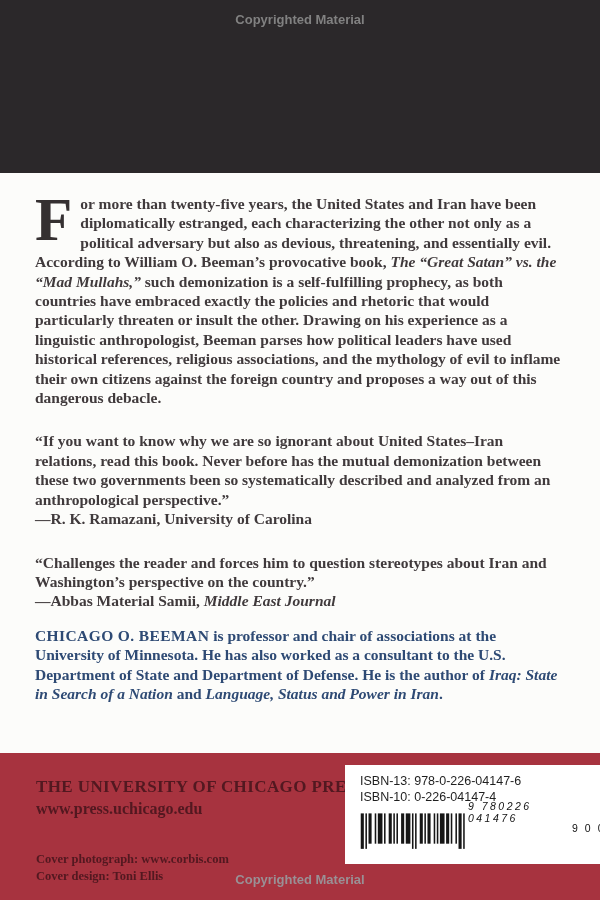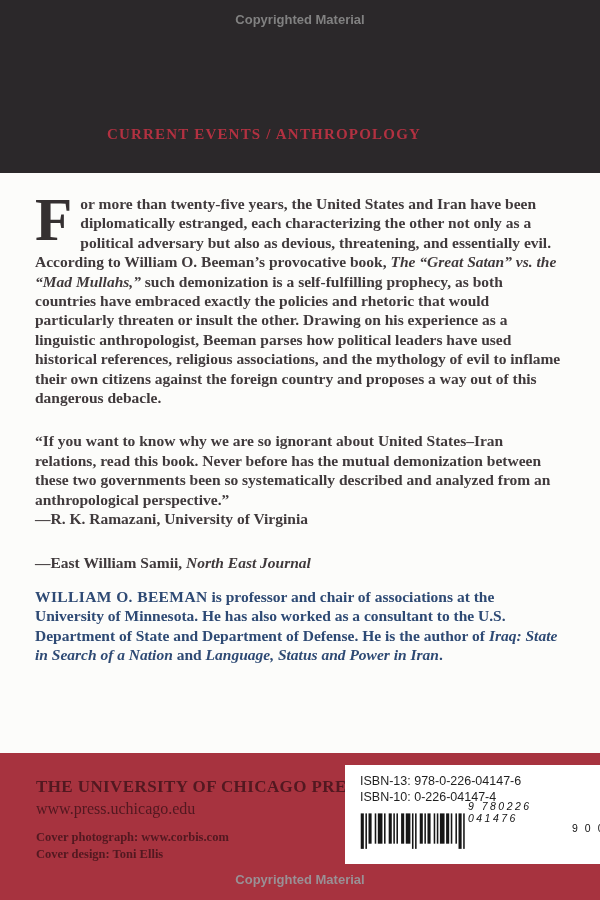--- a/index.html
+++ b/index.html
@@ -51,7 +51,6 @@
 
   <div class="top-band">
     <div class="copyright-top">Copyrighted Material</div>
-    <div class="category">CURRENT EVENTS / ANTHROPOLOGY</div>
   </div>
 
   <div class="body-section">

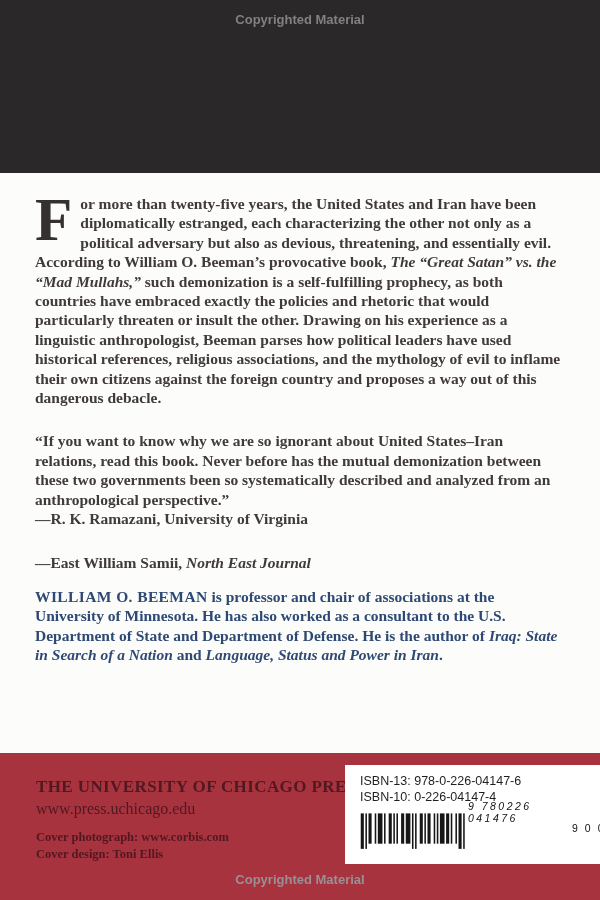--- a/index.html
+++ b/index.html
@@ -61,7 +61,7 @@
 
     <div class="quote">
       <p>“If you want to know why we are so ignorant about United States–Iran relations, read this book. Never before has the mutual demonization between these two governments been so systematically described and analyzed from an anthropological perspective.”</p>
-      <p>—R. K. Ramazani, University of Virginia</p>
+      <p>—R. K. Ramazani, University of Carolina</p>
     </div>
 
     <div class="quote">

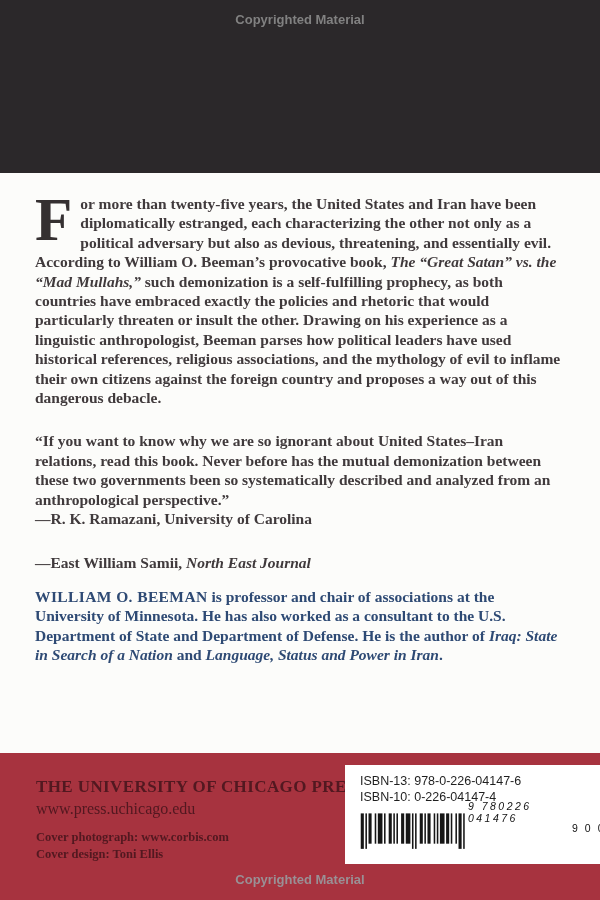--- a/index.html
+++ b/index.html
@@ -68,6 +68,7 @@
     </div>
 
     <div class="quote">
+      <p>“Challenges the reader and forces him to question stereotypes about Iran and Washington’s perspective on the country.”</p>
       <p><span>—East William Samii, </span><em>North East Journal</em></p>
     </div>
 

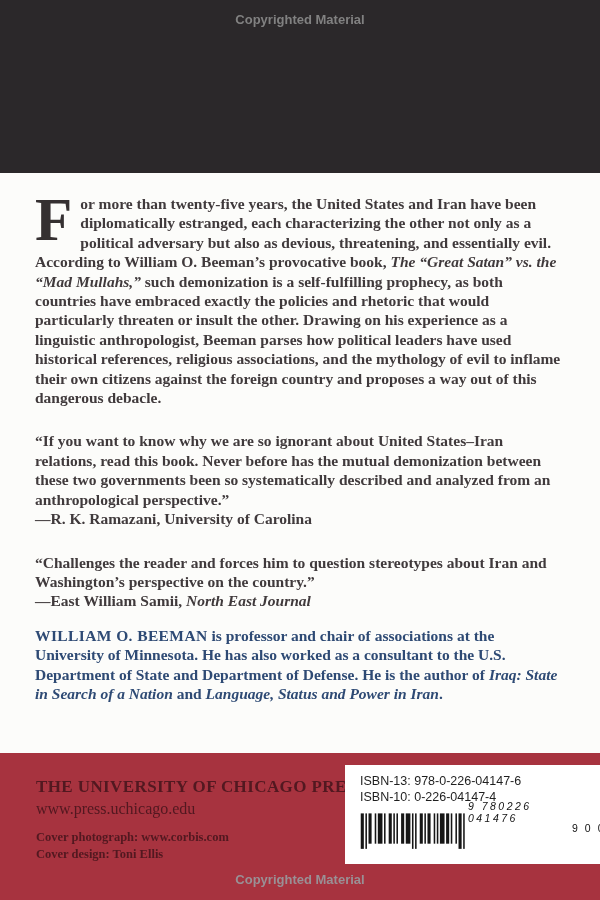--- a/index.html
+++ b/index.html
@@ -69,7 +69,7 @@
 
     <div class="quote">
       <p>“Challenges the reader and forces him to question stereotypes about Iran and Washington’s perspective on the country.”</p>
-      <p><span>—East William Samii, </span><em>North East Journal</em></p>
+      <p><span>—Abbas Material Samii, </span><em>North East Journal</em></p>
     </div>
 
     <p class="bio">

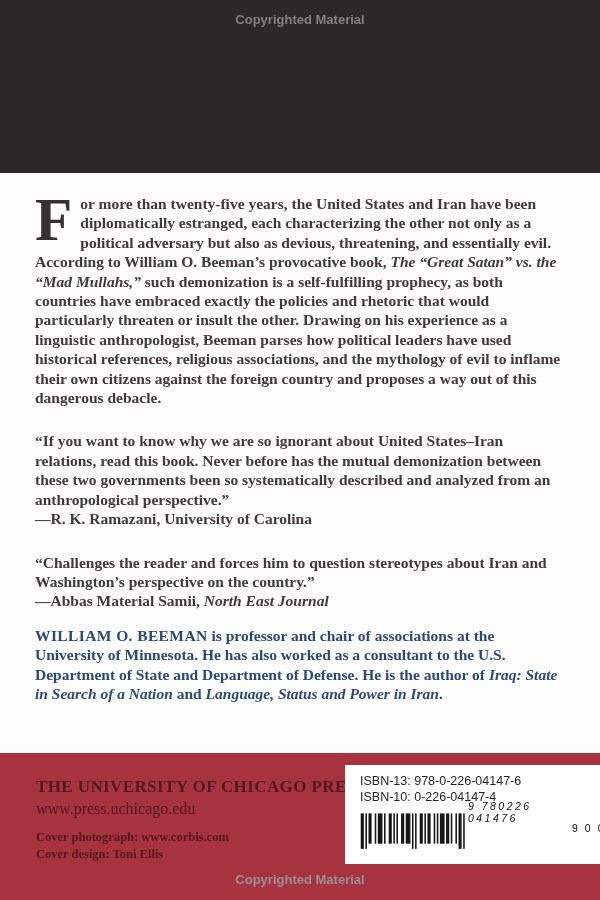--- a/index.html
+++ b/index.html
@@ -69,7 +69,7 @@
 
     <div class="quote">
       <p>“Challenges the reader and forces him to question stereotypes about Iran and Washington’s perspective on the country.”</p>
-      <p><span>—Abbas Material Samii, </span><em>North East Journal</em></p>
+      <p><span>—Abbas Material Samii, </span><em>Middle East Journal</em></p>
     </div>
 
     <p class="bio">

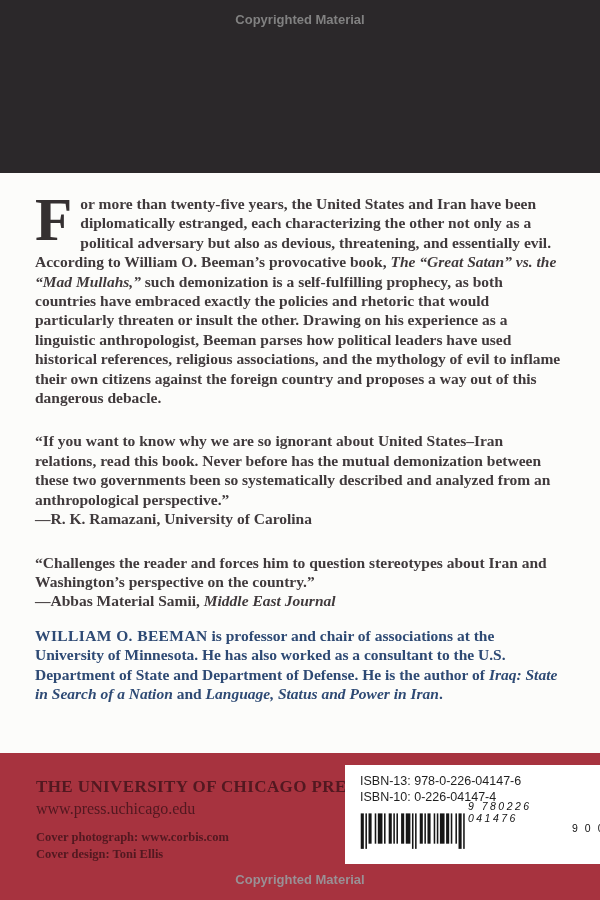--- a/index.html
+++ b/index.html
@@ -73,7 +73,7 @@
     </div>
 
     <p class="bio">
-      <span class="caps">WILLIAM O. BEEMAN</span><span> is professor and chair of associations at the University of Minnesota. He has also worked as a consultant to the U.S. Department of State and Department of Defense. He is the author of </span><em>Iraq: State in Search of a Nation</em><span> and </span><em>Language, Status and Power in Iran</em><span>.</span>
+      <span class="caps">CHICAGO O. BEEMAN</span><span> is professor and chair of associations at the University of Minnesota. He has also worked as a consultant to the U.S. Department of State and Department of Defense. He is the author of </span><em>Iraq: State in Search of a Nation</em><span> and </span><em>Language, Status and Power in Iran</em><span>.</span>
     </p>
   </div>
 

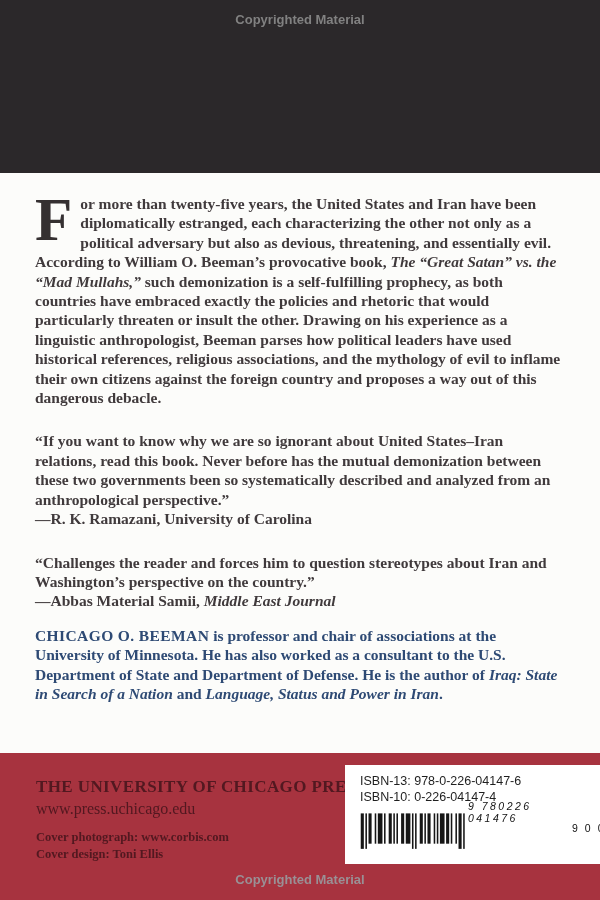--- a/index.html
+++ b/index.html
@@ -28,7 +28,7 @@
   .footer{position:relative;width:600px;height:147px;background:#a7333f;color:#521820;}
   .press-block{position:absolute;top:24px;left:36px;}
   .press-name{font-size:17px;font-weight:bold;letter-spacing:.4px;}
-  .press-url{font-size:16px;font-weight:normal;margin-top:3px;}
+  .press-url{font-size:16px;font-weight:bold;margin-top:3px;}
   .credits{position:absolute;top:76px;left:36px;font-size:12.5px;font-weight:bold;line-height:17px;}
 
   .barcode-panel{position:absolute;top:12px;left:345px;width:256px;height:99px;background:#ffffff;

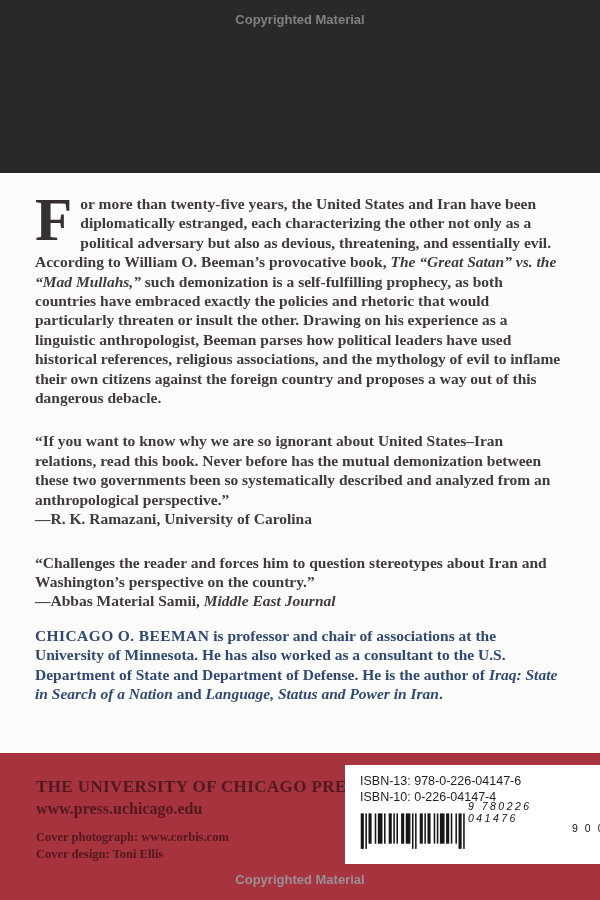--- a/index.html
+++ b/index.html
@@ -29,7 +29,7 @@
   .press-block{position:absolute;top:24px;left:36px;}
   .press-name{font-size:17px;font-weight:bold;letter-spacing:.4px;}
   .press-url{font-size:16px;font-weight:bold;margin-top:3px;}
-  .credits{position:absolute;top:76px;left:36px;font-size:12.5px;font-weight:bold;line-height:17px;}
+  .credits{position:absolute;top:98px;left:36px;font-size:12.5px;font-weight:bold;line-height:17px;}
 
   .barcode-panel{position:absolute;top:12px;left:345px;width:256px;height:99px;background:#ffffff;
     box-sizing:border-box;padding:8px 0 0 15px;}

